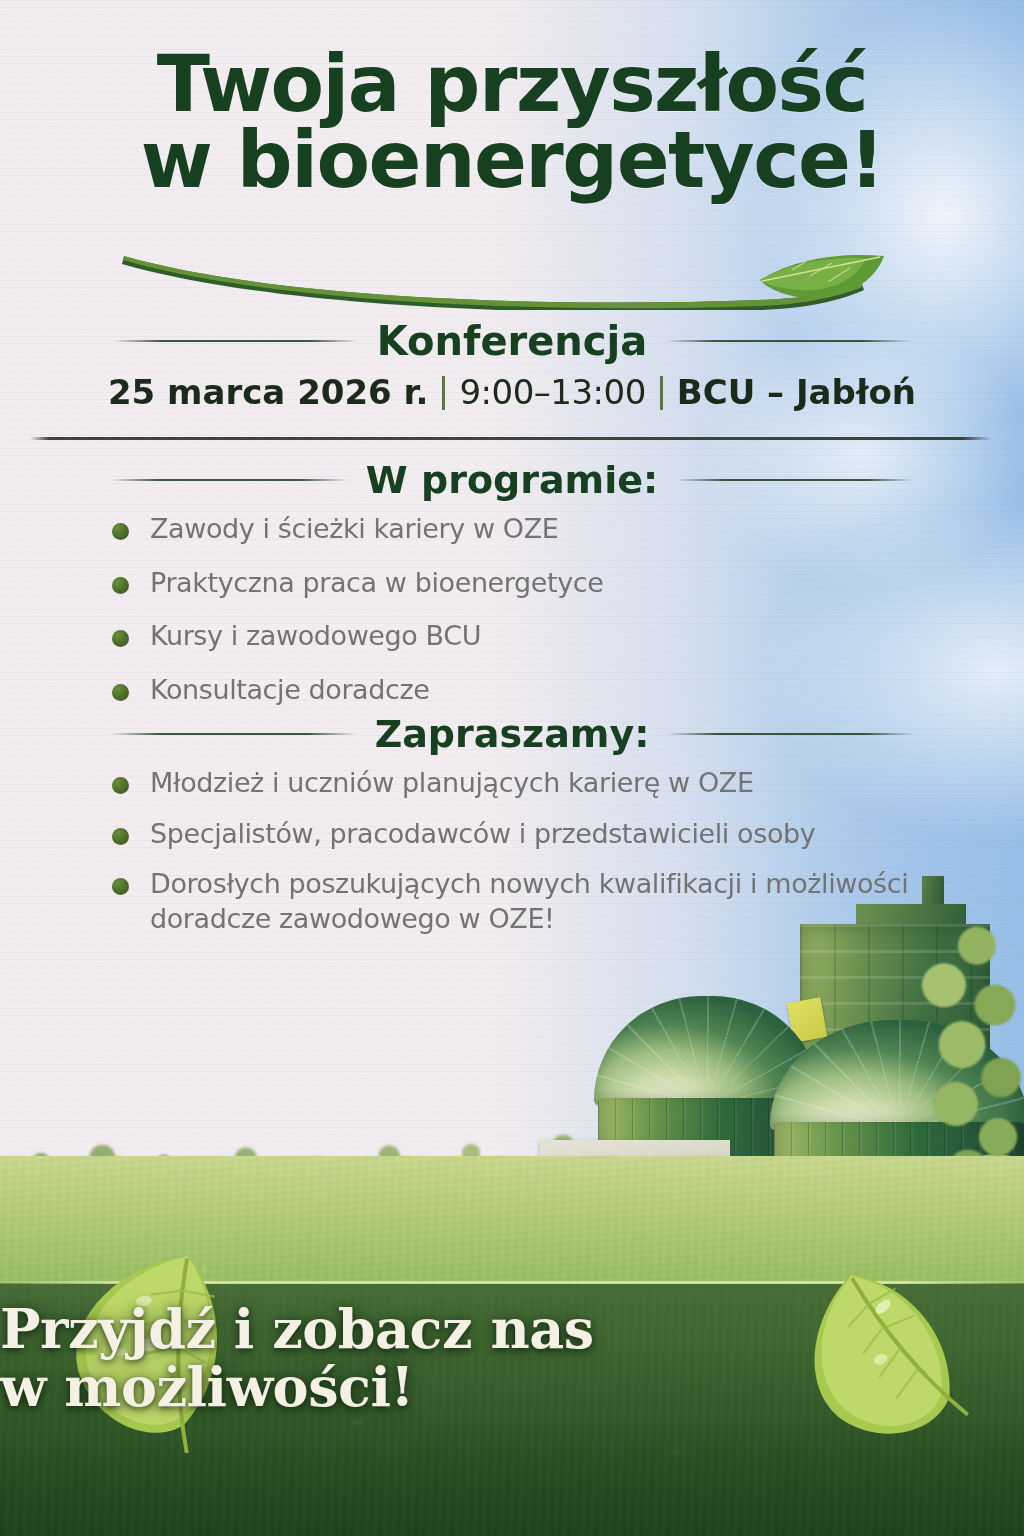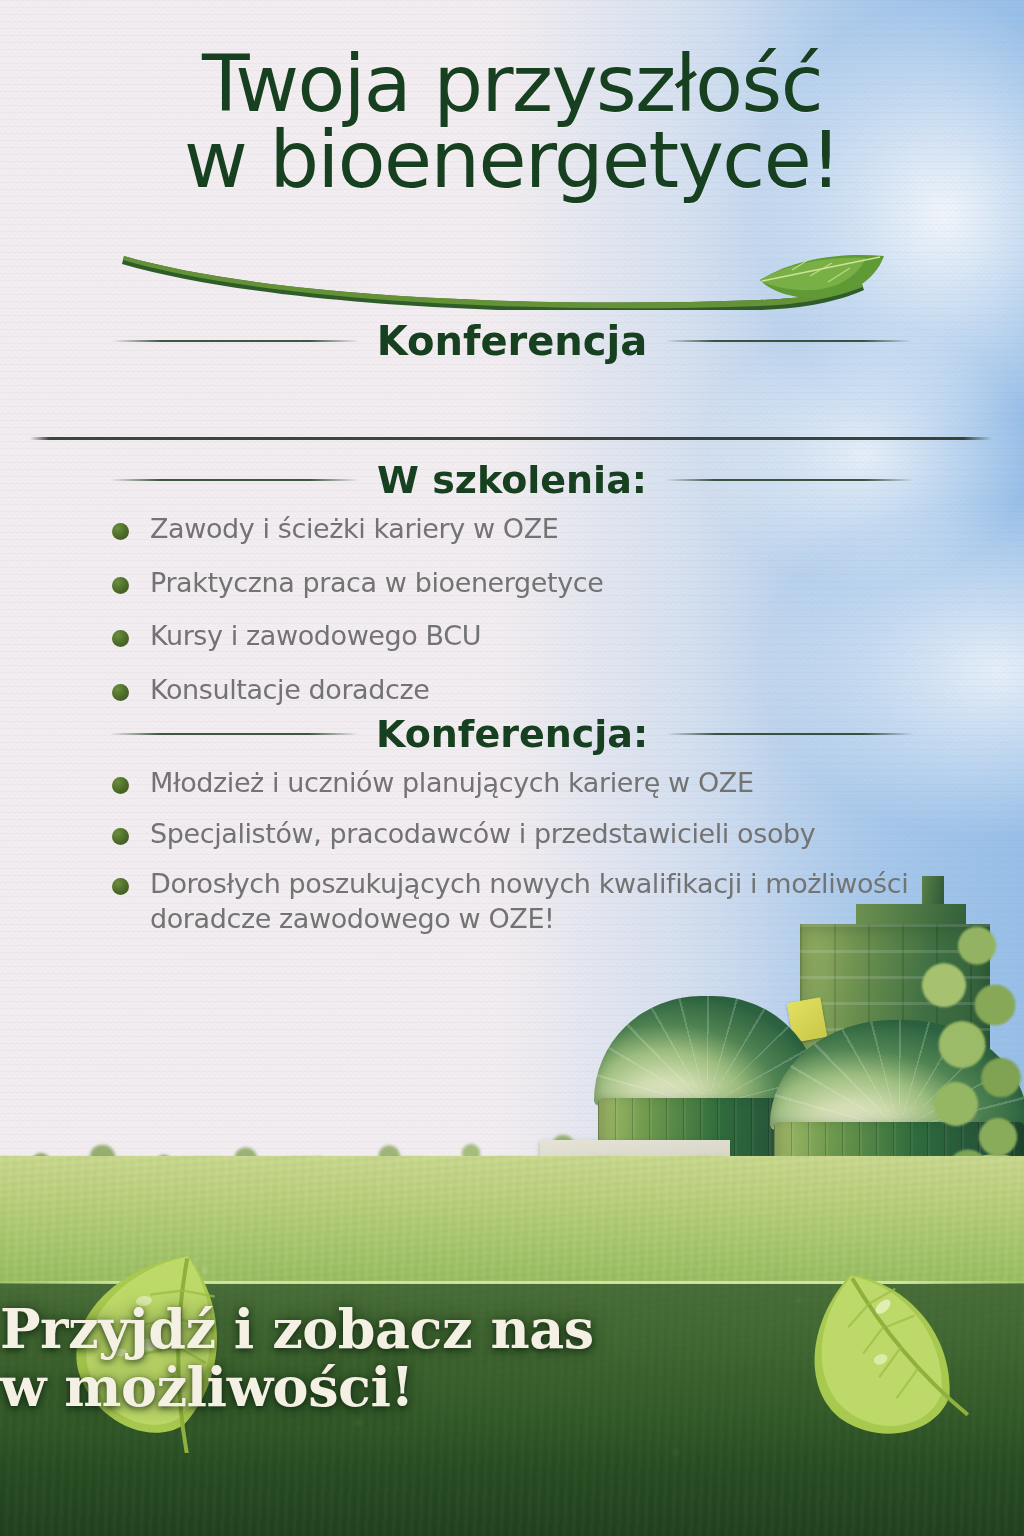--- a/index.html
+++ b/index.html
@@ -195,7 +195,7 @@
   .title{
     position:absolute;left:0;right:0;top:46px;text-align:center;
     font-family:"DejaVu Sans", sans-serif;
-    font-weight:normal;font-style:normal;
+    font-weight:bold;font-style:normal;
     color:#16401f;
     font-size:78px;line-height:.98;
     letter-spacing:-1.5px;

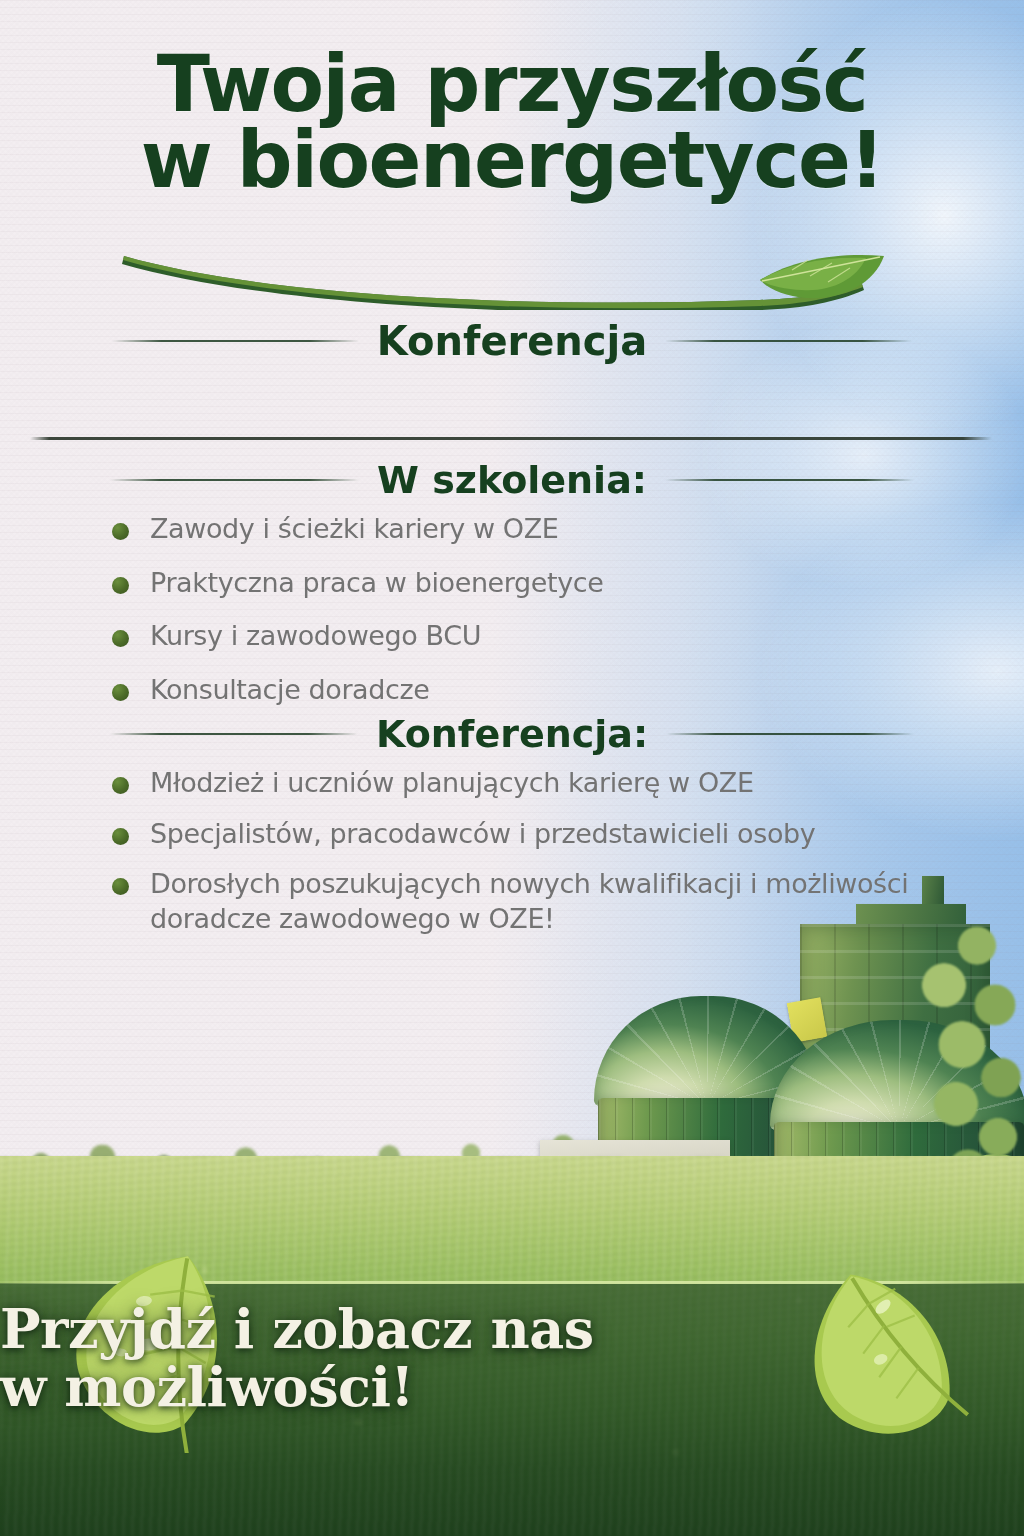--- a/index.html
+++ b/index.html
@@ -344,6 +344,13 @@
       </div>
     </div>
 
+    <div class="datebar">
+      <span class="strong">25 marca 2026 r.</span>
+      <span class="sep"></span>
+      <span class="plain">9:00–13:00</span>
+      <span class="sep"></span>
+      <span class="strong">BCU – Jabłoń</span>
+    </div>
     <div class="rule-full"></div>
 
     <div class="section-head" id="program-head">

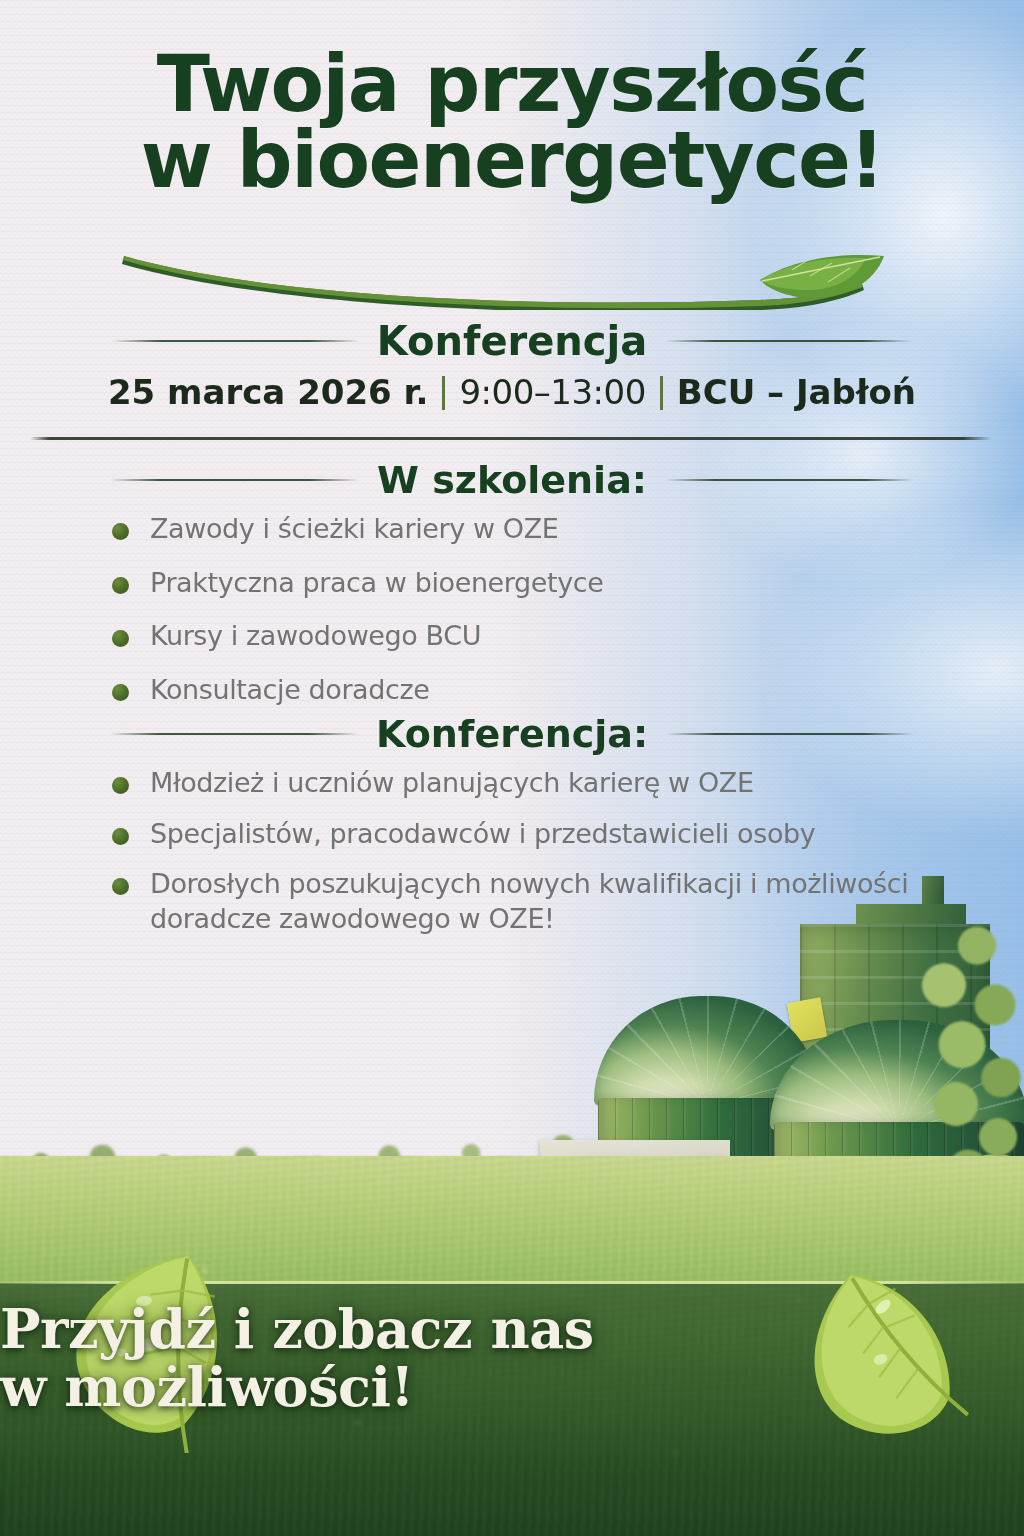--- a/index.html
+++ b/index.html
@@ -356,7 +356,7 @@
     <div class="section-head" id="program-head">
       <div class="head-row">
         <span class="rule"></span>
-        <span class="txt">W szkolenia:</span>
+        <span class="txt">W programie:</span>
         <span class="rule"></span>
       </div>
     </div>

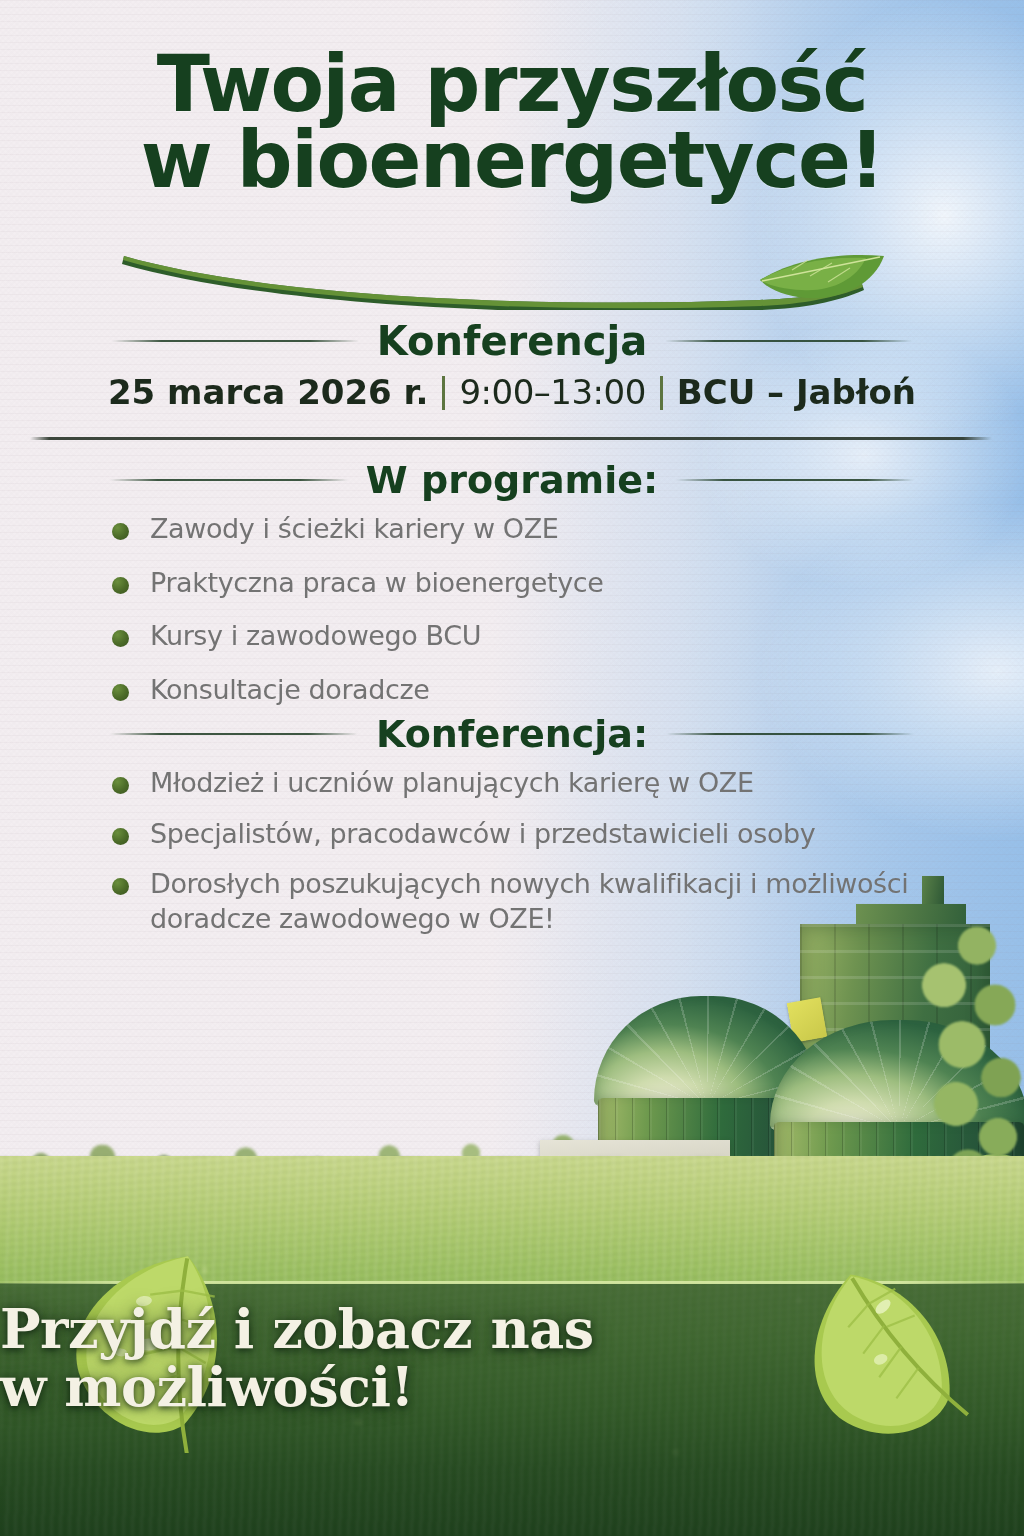--- a/index.html
+++ b/index.html
@@ -379,7 +379,7 @@
     <div class="section-head" id="zapraszamy-head">
       <div class="head-row">
         <span class="rule"></span>
-        <span class="txt">Konferencja:</span>
+        <span class="txt">Zapraszamy:</span>
         <span class="rule"></span>
       </div>
     </div>

